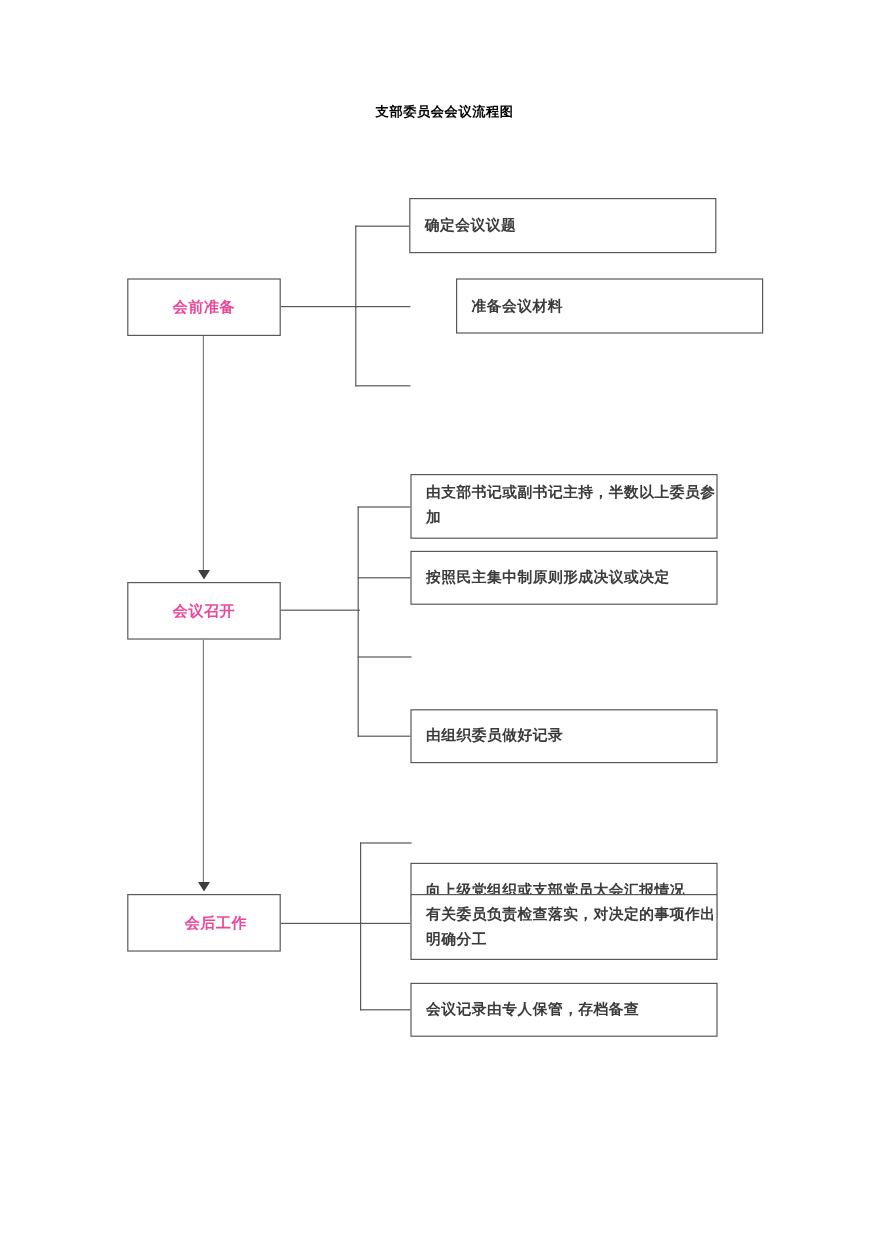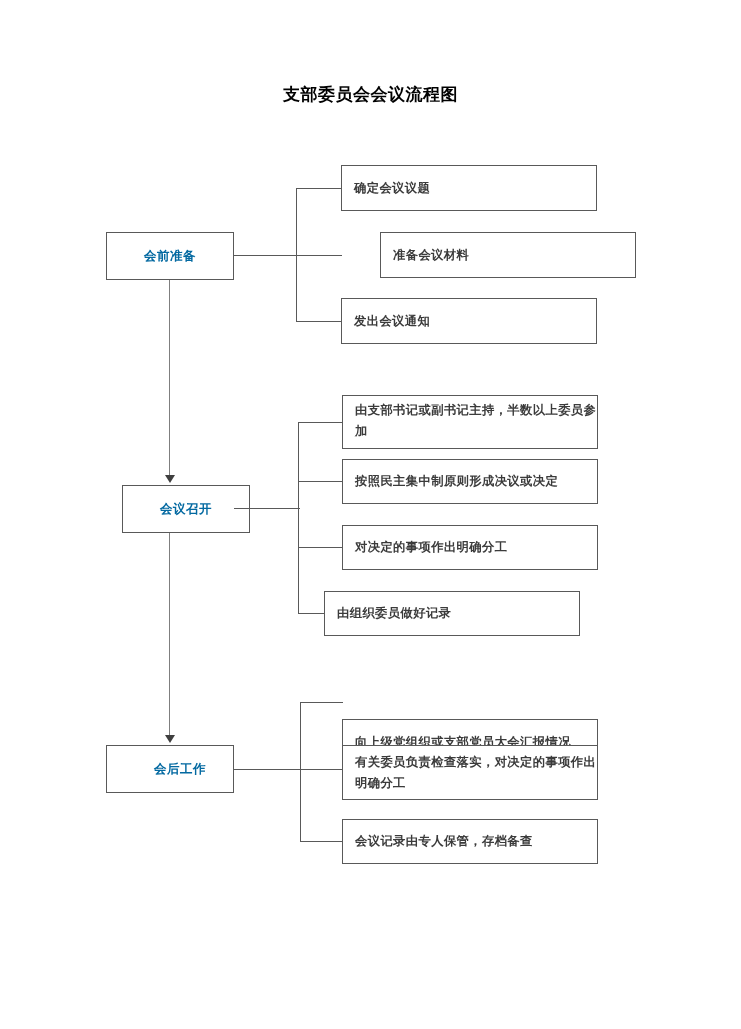--- a/index.html
+++ b/index.html
@@ -23,7 +23,7 @@
     top: 84px;
     width: 741px;
     text-align: center;
-    font-size: 17px;
+    font-size: 11px;
     font-weight: bold;
     letter-spacing: 0.5px;
     line-height: 20px;

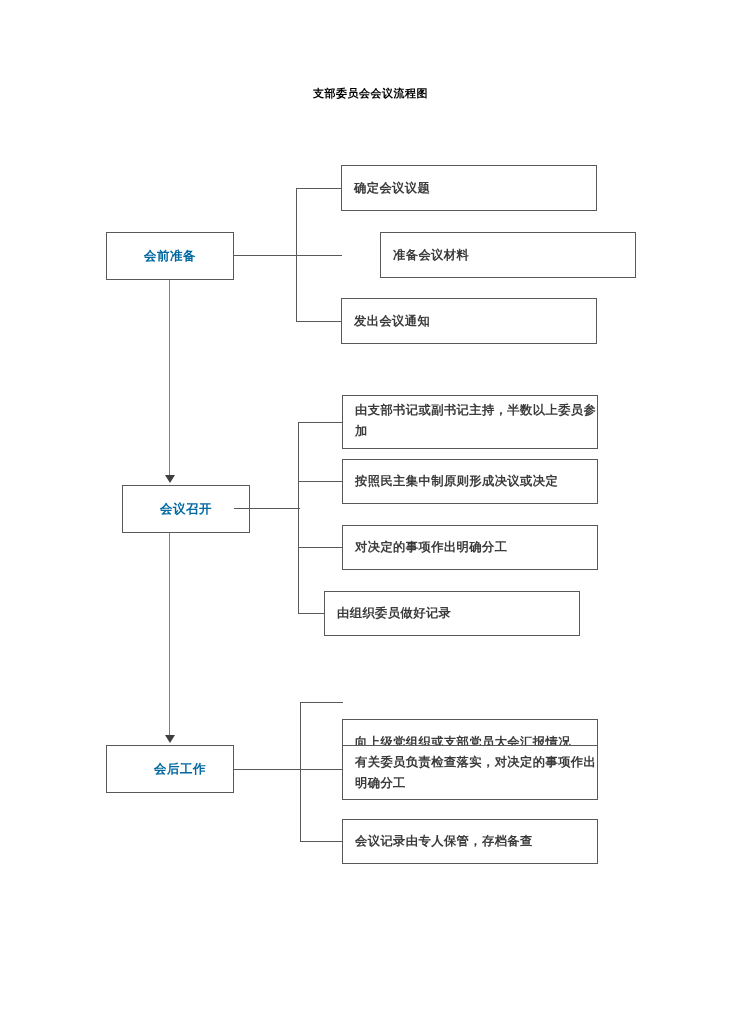--- a/index.html
+++ b/index.html
@@ -55,7 +55,7 @@
   .node-stage .node-text {
     font-size: 12.5px;
     font-weight: bold;
-    color: #0369a1;
+    color: #ec4899;
     letter-spacing: 0.5px;
     text-align: center;
   }

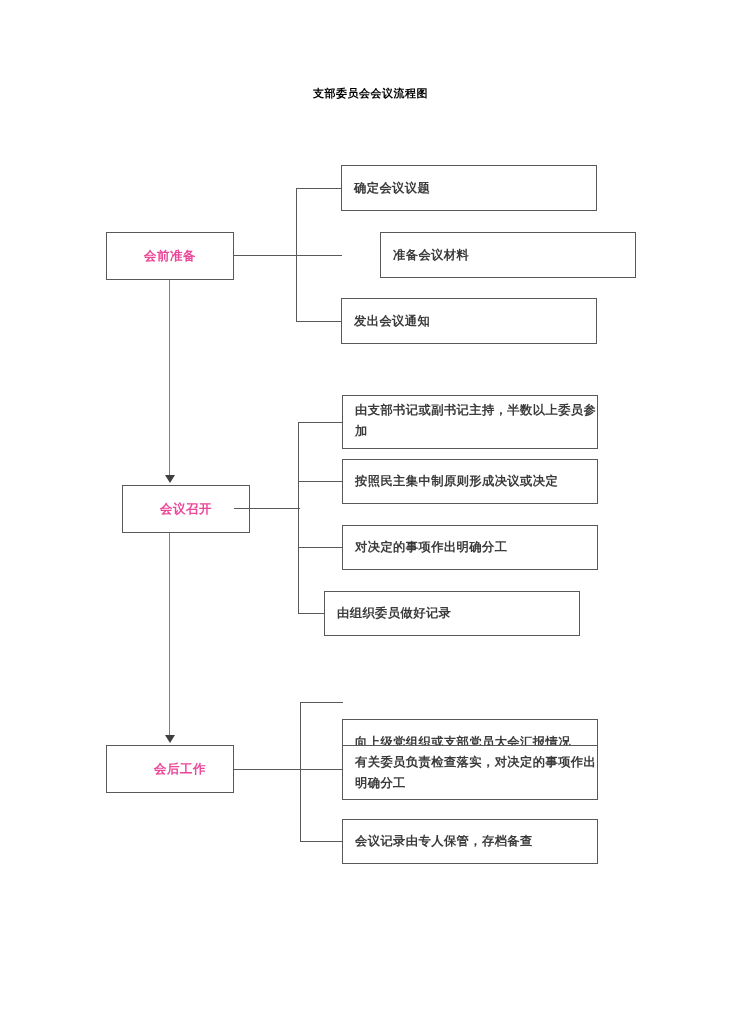--- a/index.html
+++ b/index.html
@@ -120,9 +120,6 @@
   <div class="node node-task" style="left:341px; top:232px; width:256px; height:46px;margin-left:39px;">
     <span class="node-text">准备会议材料</span>
   </div>
-  <div class="node node-task" style="left:341px; top:298px; width:256px; height:46px;">
-    <span class="node-text">发出会议通知</span>
-  </div>
 
   <div class="edge edge-flow" style="left:169px; top:280px; height:197px;"></div>
   <div class="arrow-head" style="left:165px; top:475px;"></div>

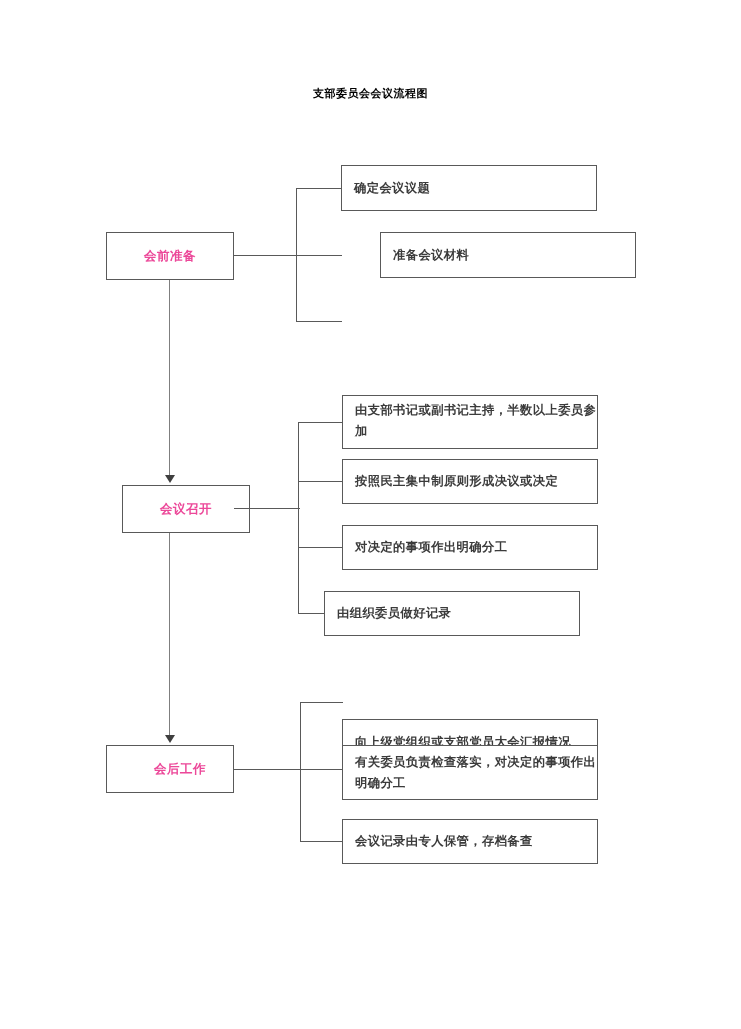--- a/index.html
+++ b/index.html
@@ -124,7 +124,7 @@
   <div class="edge edge-flow" style="left:169px; top:280px; height:197px;"></div>
   <div class="arrow-head" style="left:165px; top:475px;"></div>
 
-  <div class="node node-stage" style="left:106px; top:485px; width:128px; height:48px;margin-left:16px;">
+  <div class="node node-stage" style="left:106px; top:485px; width:128px; height:48px;">
     <span class="node-text">会议召开</span>
   </div>
 

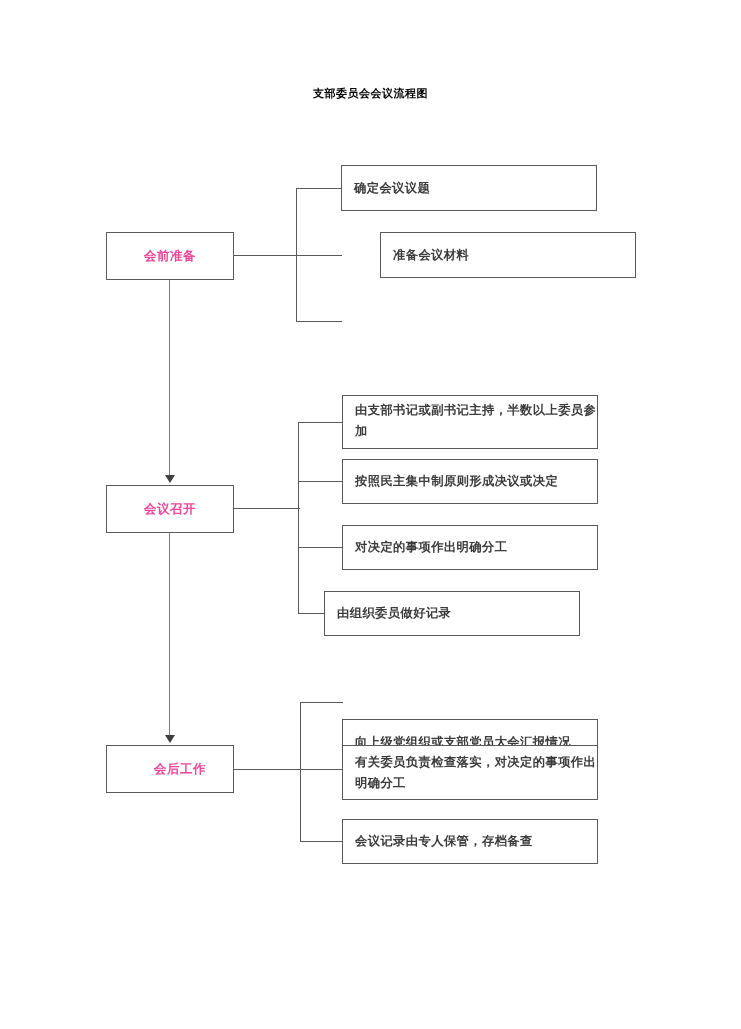--- a/index.html
+++ b/index.html
@@ -142,9 +142,6 @@
   <div class="node node-task" style="left:342px; top:459px; width:256px; height:45px;">
     <span class="node-text">按照民主集中制原则形成决议或决定</span>
   </div>
-  <div class="node node-task" style="left:342px; top:525px; width:256px; height:45px;">
-    <span class="node-text">对决定的事项作出明确分工</span>
-  </div>
   <div class="node node-task" style="left:324px; top:591px; width:256px; height:45px;">
     <span class="node-text">由组织委员做好记录</span>
   </div>

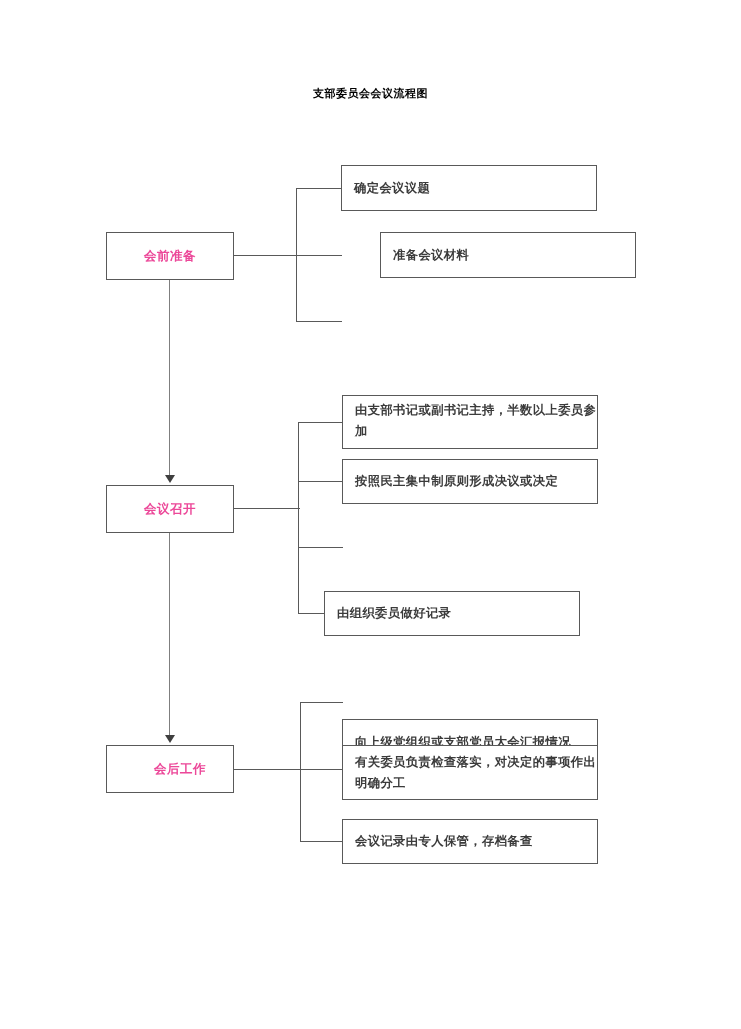--- a/index.html
+++ b/index.html
@@ -142,7 +142,7 @@
   <div class="node node-task" style="left:342px; top:459px; width:256px; height:45px;">
     <span class="node-text">按照民主集中制原则形成决议或决定</span>
   </div>
-  <div class="node node-task" style="left:324px; top:591px; width:256px; height:45px;">
+  <div class="node node-task" style="left:342px; top:591px; width:256px; height:45px;">
     <span class="node-text">由组织委员做好记录</span>
   </div>
 

